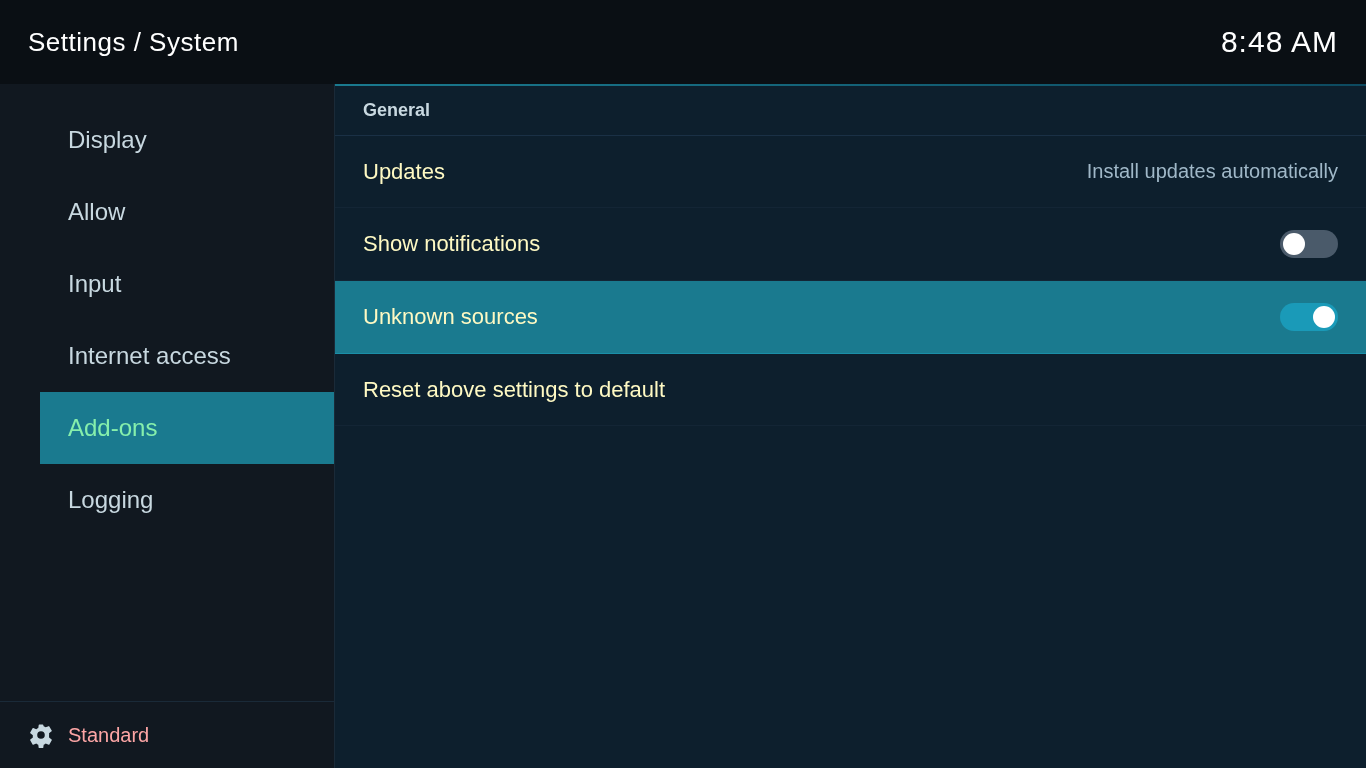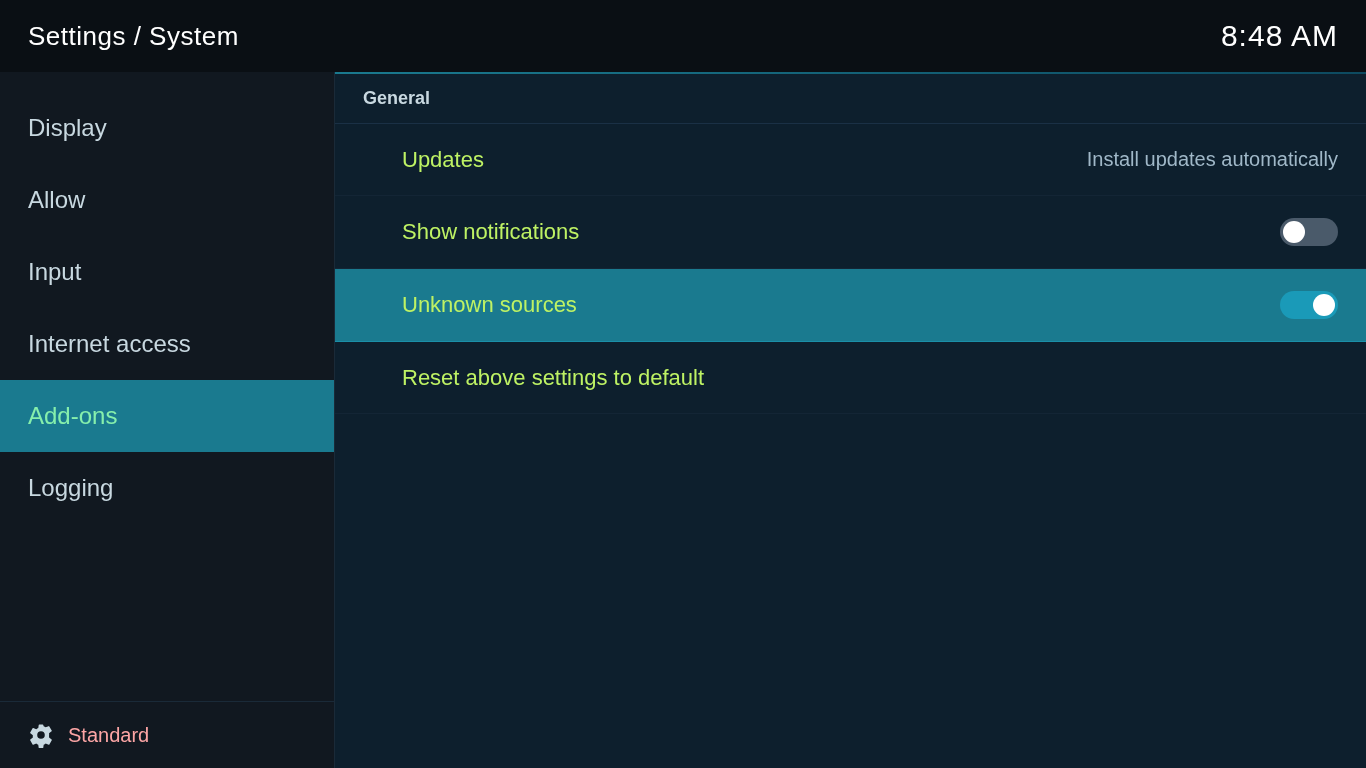--- a/index.html
+++ b/index.html
@@ -21,7 +21,7 @@
       justify-content: space-between;
       align-items: center;
       padding: 0 28px;
-      height: 72px;
+      height: 84px;
       background: #0a0f14;
       flex-shrink: 0;
     }

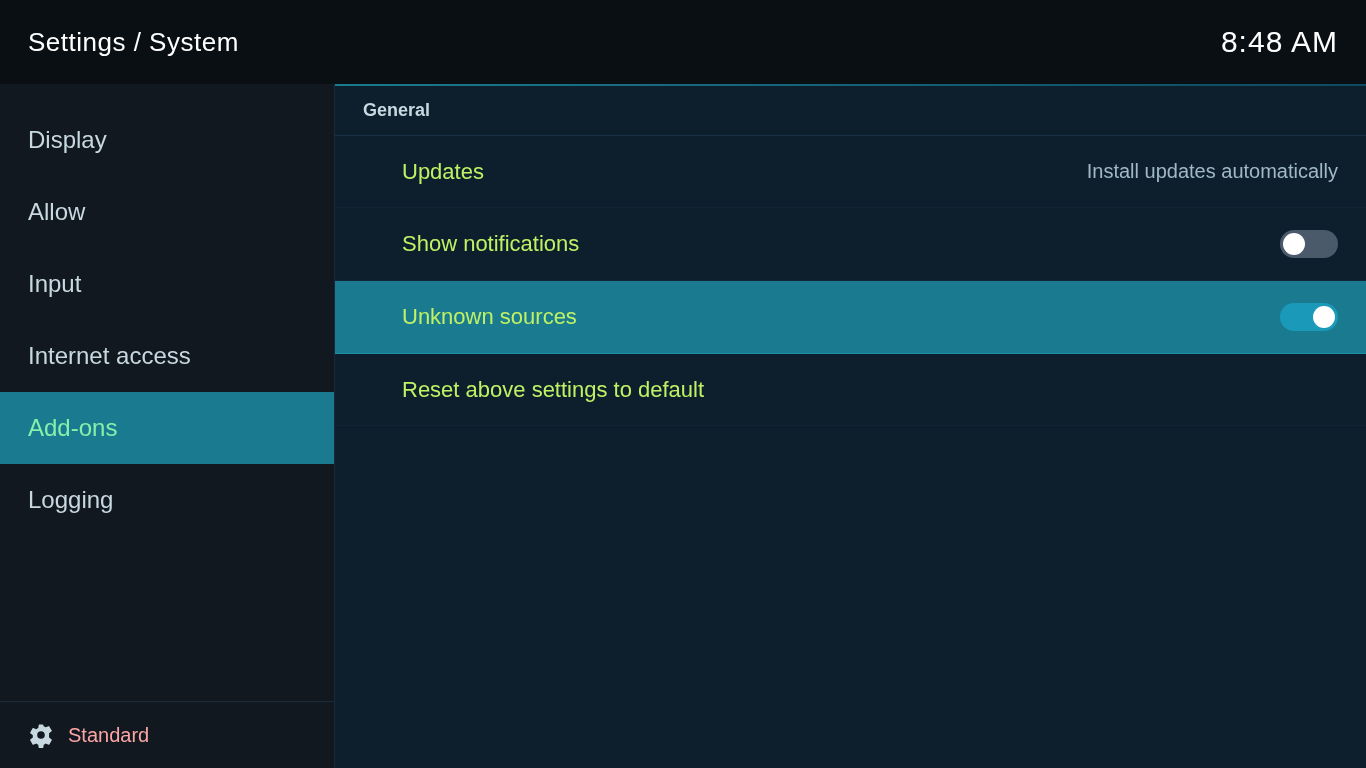--- a/index.html
+++ b/index.html
@@ -60,6 +60,7 @@
     .sidebar-nav {
       flex: 1;
       padding-top: 20px;
+      margin-left: 40px;
     }
 
     .sidebar-item {

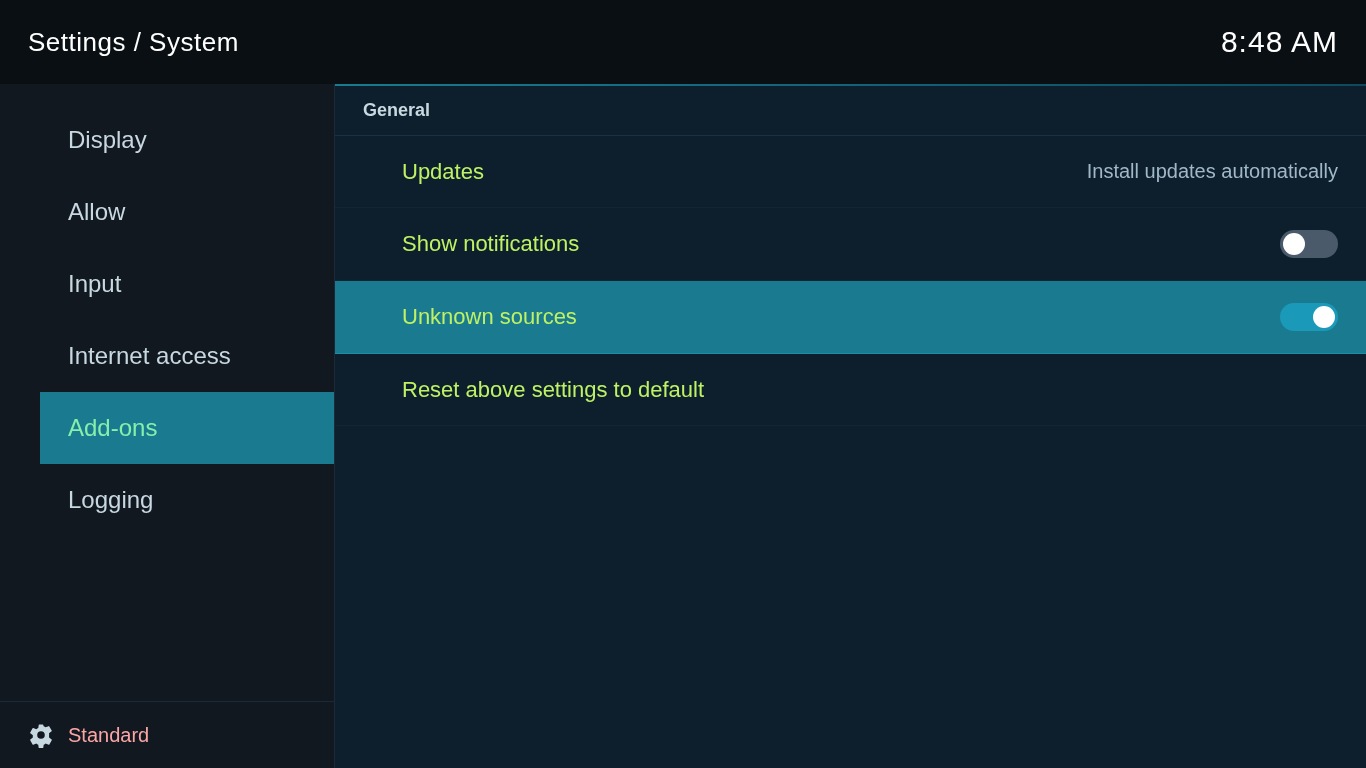--- a/index.html
+++ b/index.html
@@ -152,8 +152,7 @@
     .setting-row-label {
       font-size: 22px;
       font-weight: 300;
-      color: #bef264;
-      margin-left: 39px;
+      color: #fef9c3;
     }
 
     .setting-row-value {

